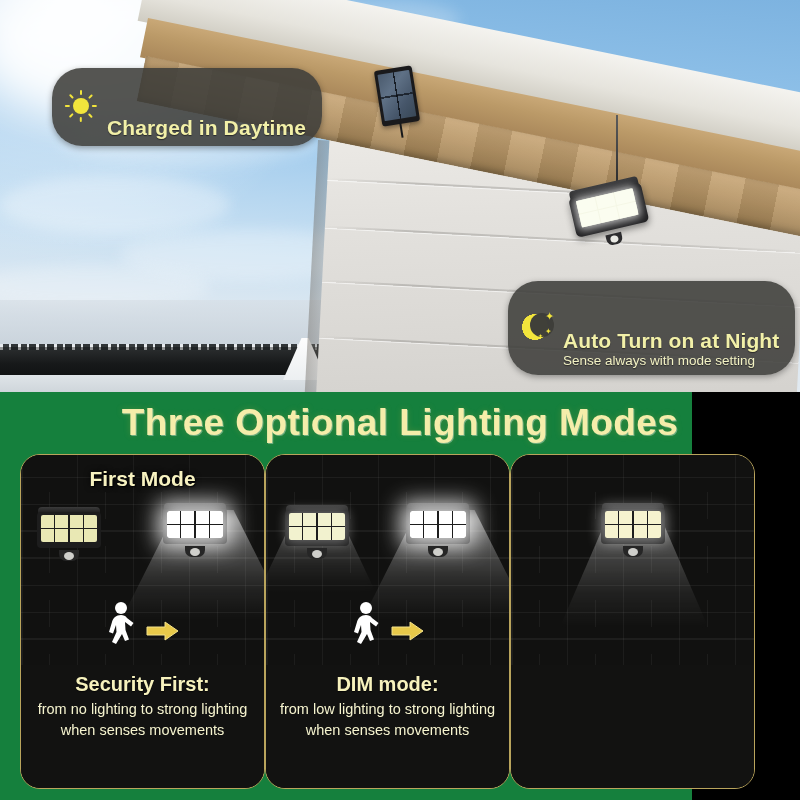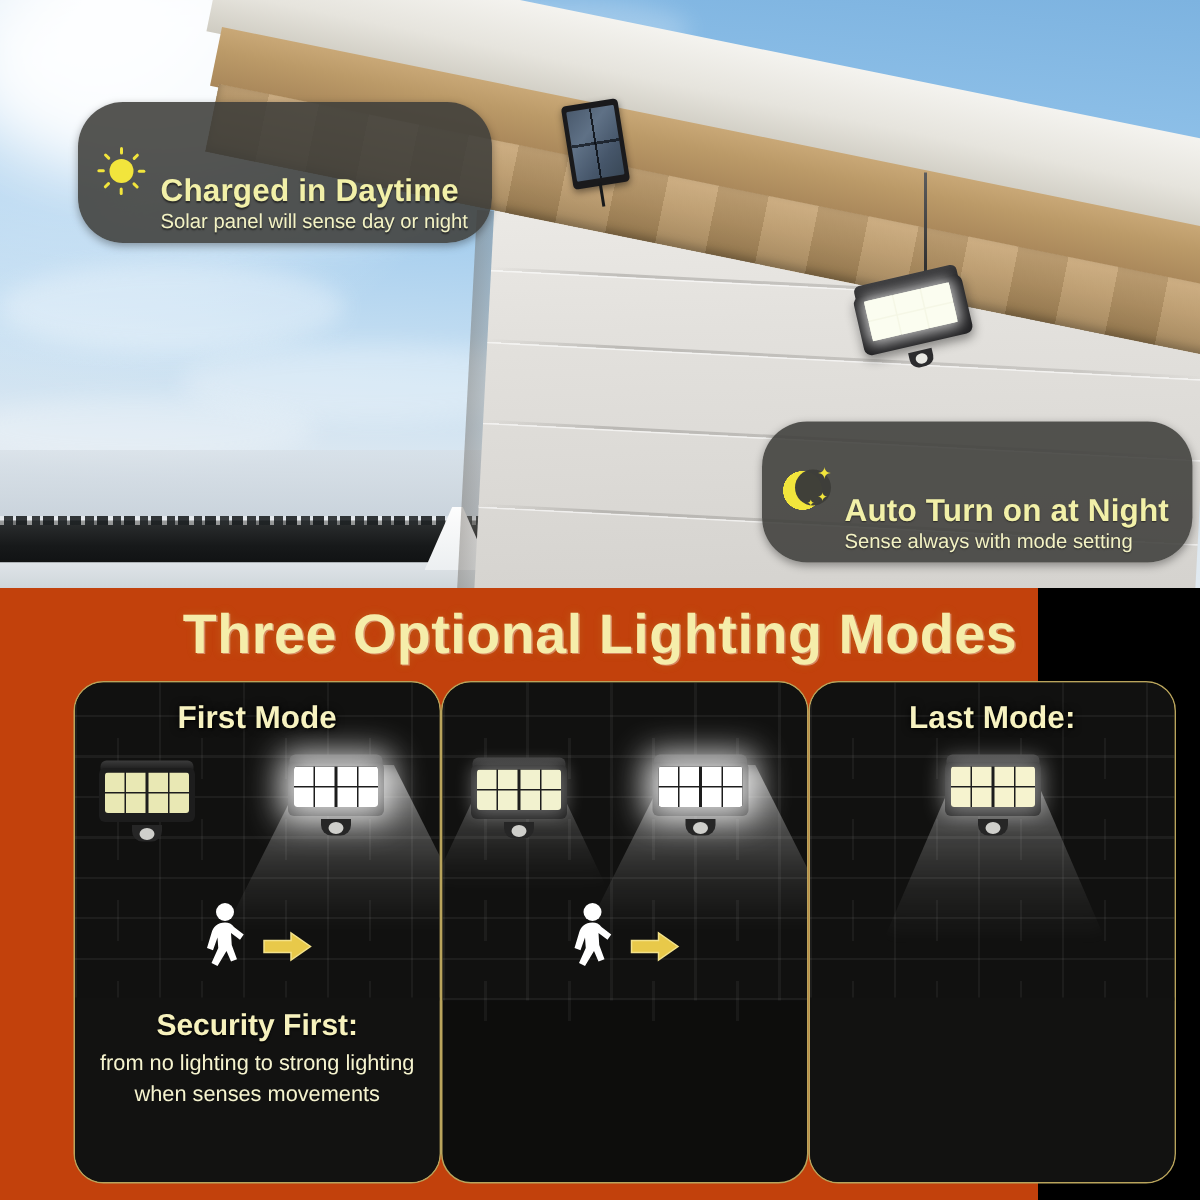--- a/index.html
+++ b/index.html
@@ -378,7 +378,6 @@
       </span>
       <span class="badge-text">
         <span class="badge-title">Charged in Daytime</span>
-        <span class="badge-sub">Solar panel will sense day or night</span>
       </span>
     </div>
 

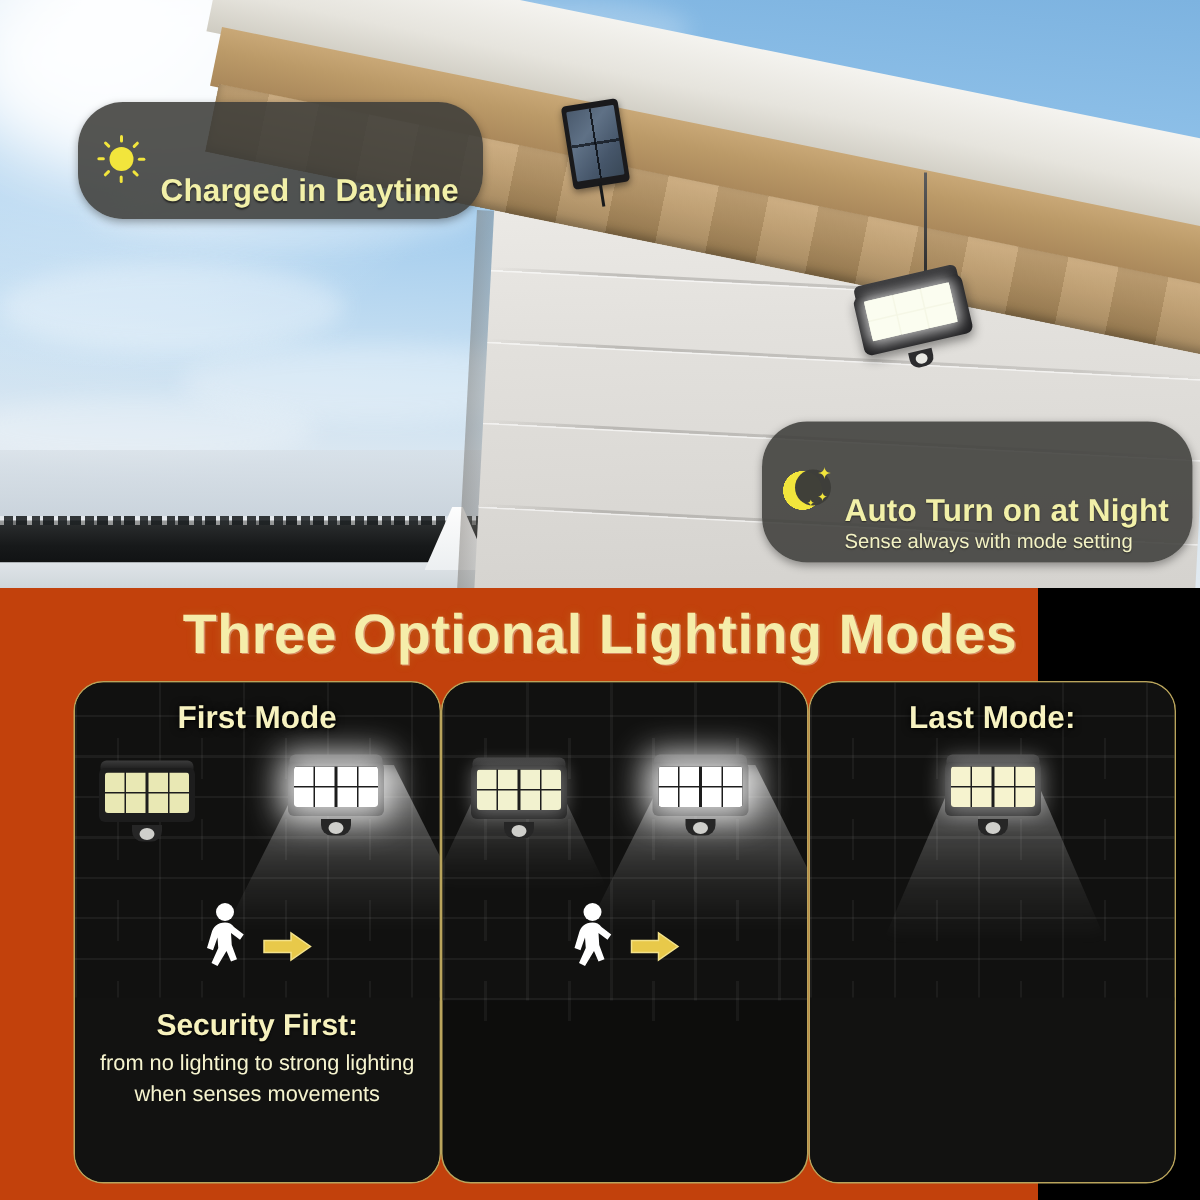--- a/index.html
+++ b/index.html
@@ -205,7 +205,7 @@
   
   .bottom {
     position:absolute; left:0; top:392px; width:692px; height:408px;
-    background:#c2410c;
+    background:#15803d;
   }
   .section-title {
     position:absolute; left:0; top:10px; width:800px; text-align:center;

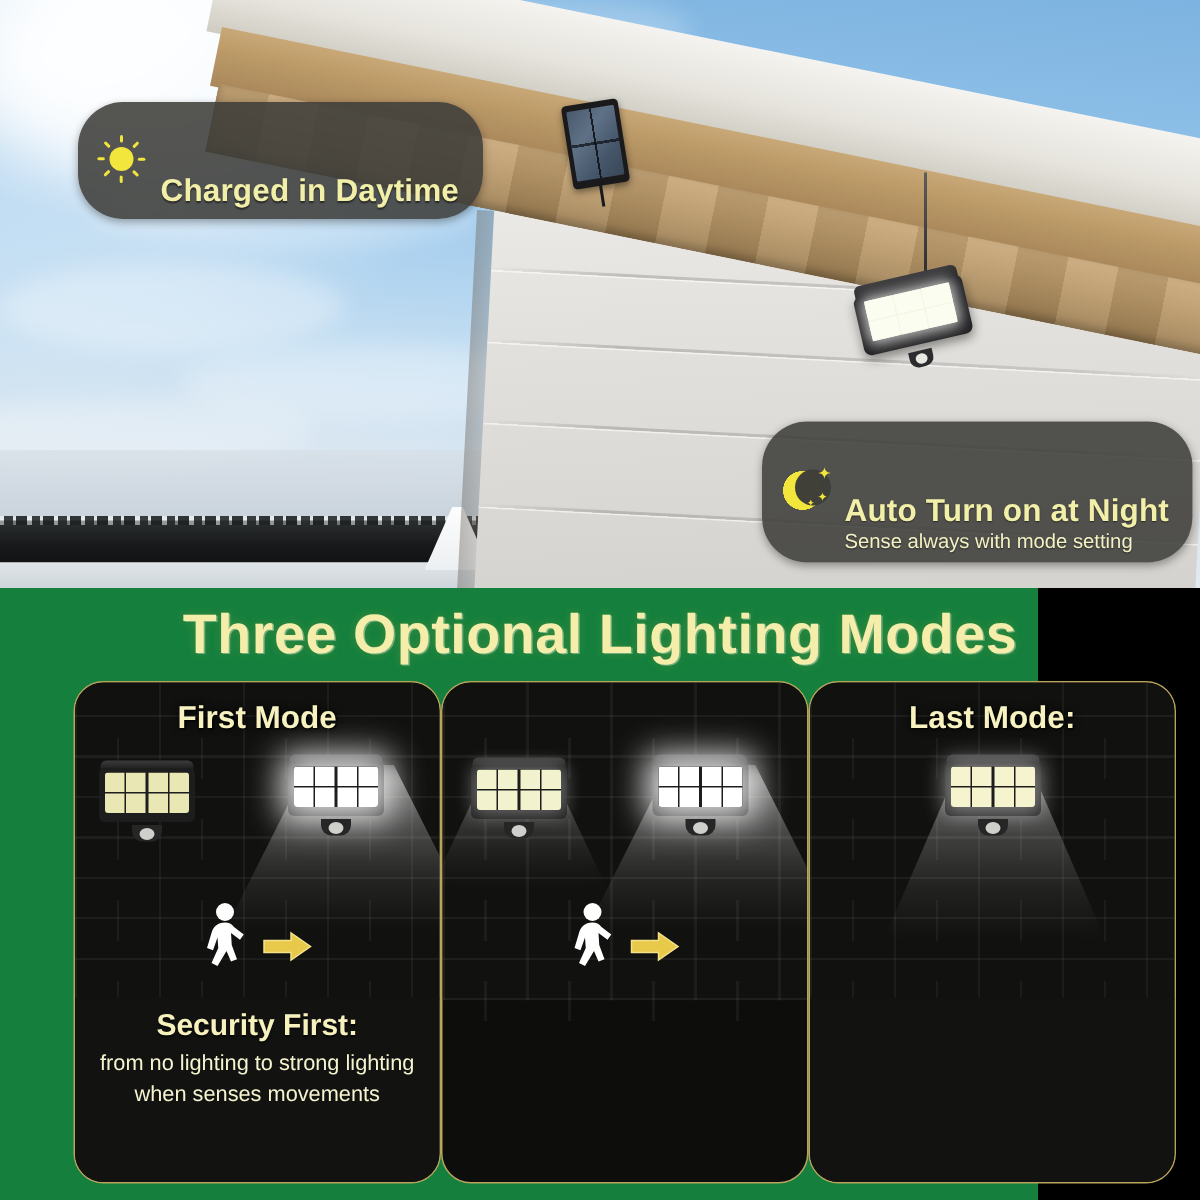--- a/index.html
+++ b/index.html
@@ -216,7 +216,7 @@
 
   .cards {
     position:absolute; left:20px; top:62px; width:764px; height:335px;
-    display:flex; justify-content:flex-end;
+    display:flex; justify-content:flex-start;
   }
   .card {
     position:relative; width:245px; height:335px;

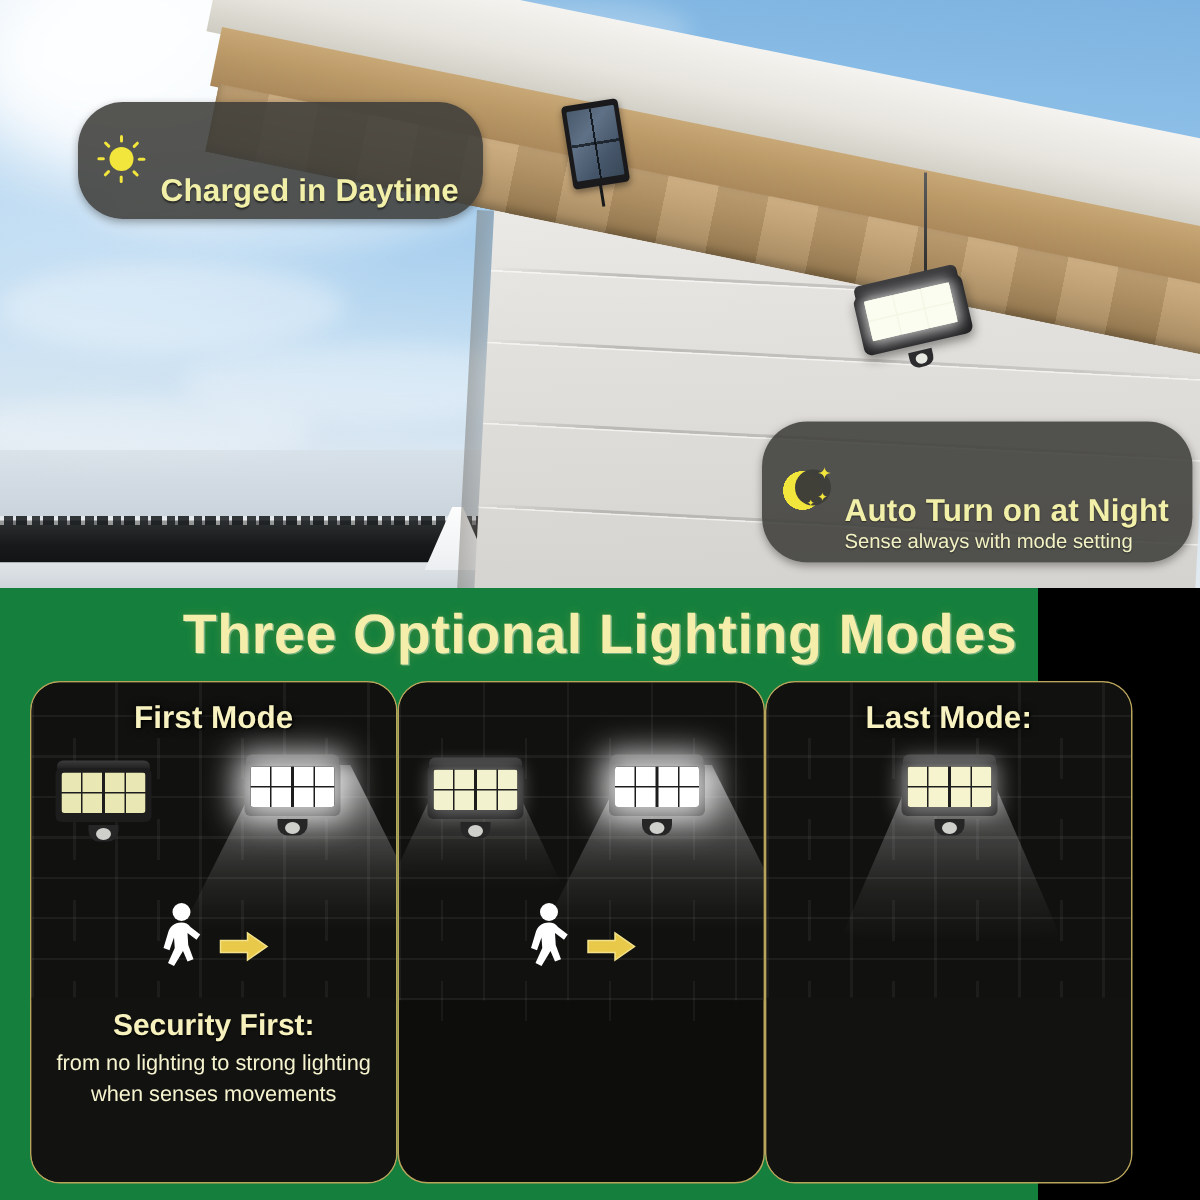--- a/index.html
+++ b/index.html
@@ -515,7 +515,6 @@
 
       <div class="card">
         <div class="brick"></div>
-        <div class="card-title">Last Mode:</div>
 
         <div class="beam med" style="left:48px; top:56px;"></div>
         <div class="lamp medium" style="left:90px; top:48px;">

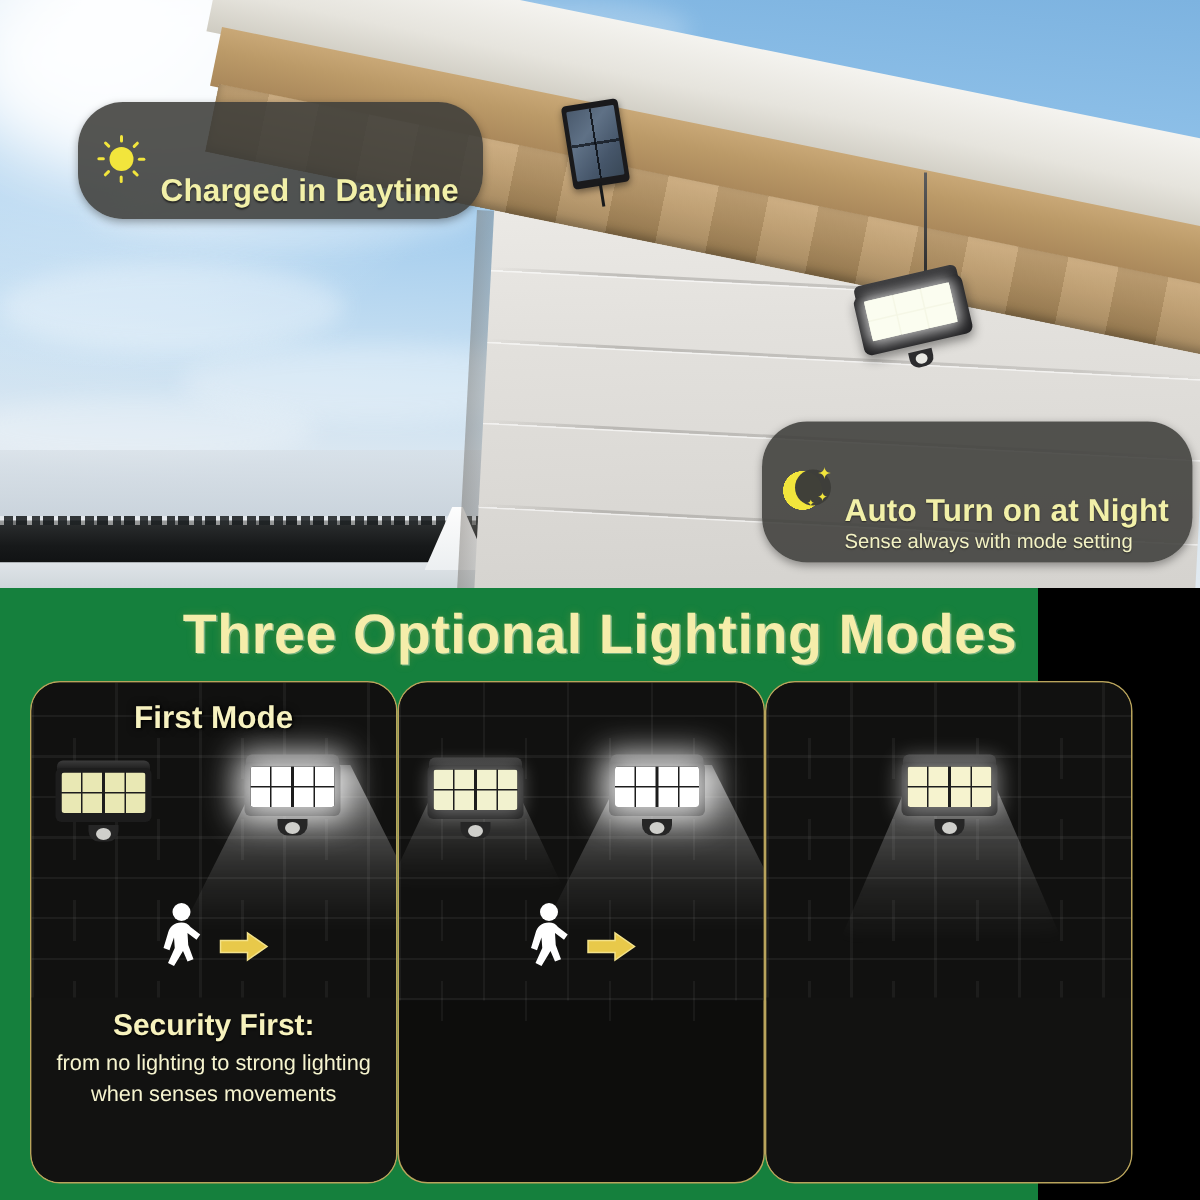--- a/index.html
+++ b/index.html
@@ -511,6 +511,10 @@
           </svg>
         </div>
 
+        <div class="card-foot">
+          <div class="foot-title">DIM mode:</div>
+          <div class="foot-desc">from low lighting to strong lighting when senses movements</div>
+        </div>
       </div>
 
       <div class="card">

